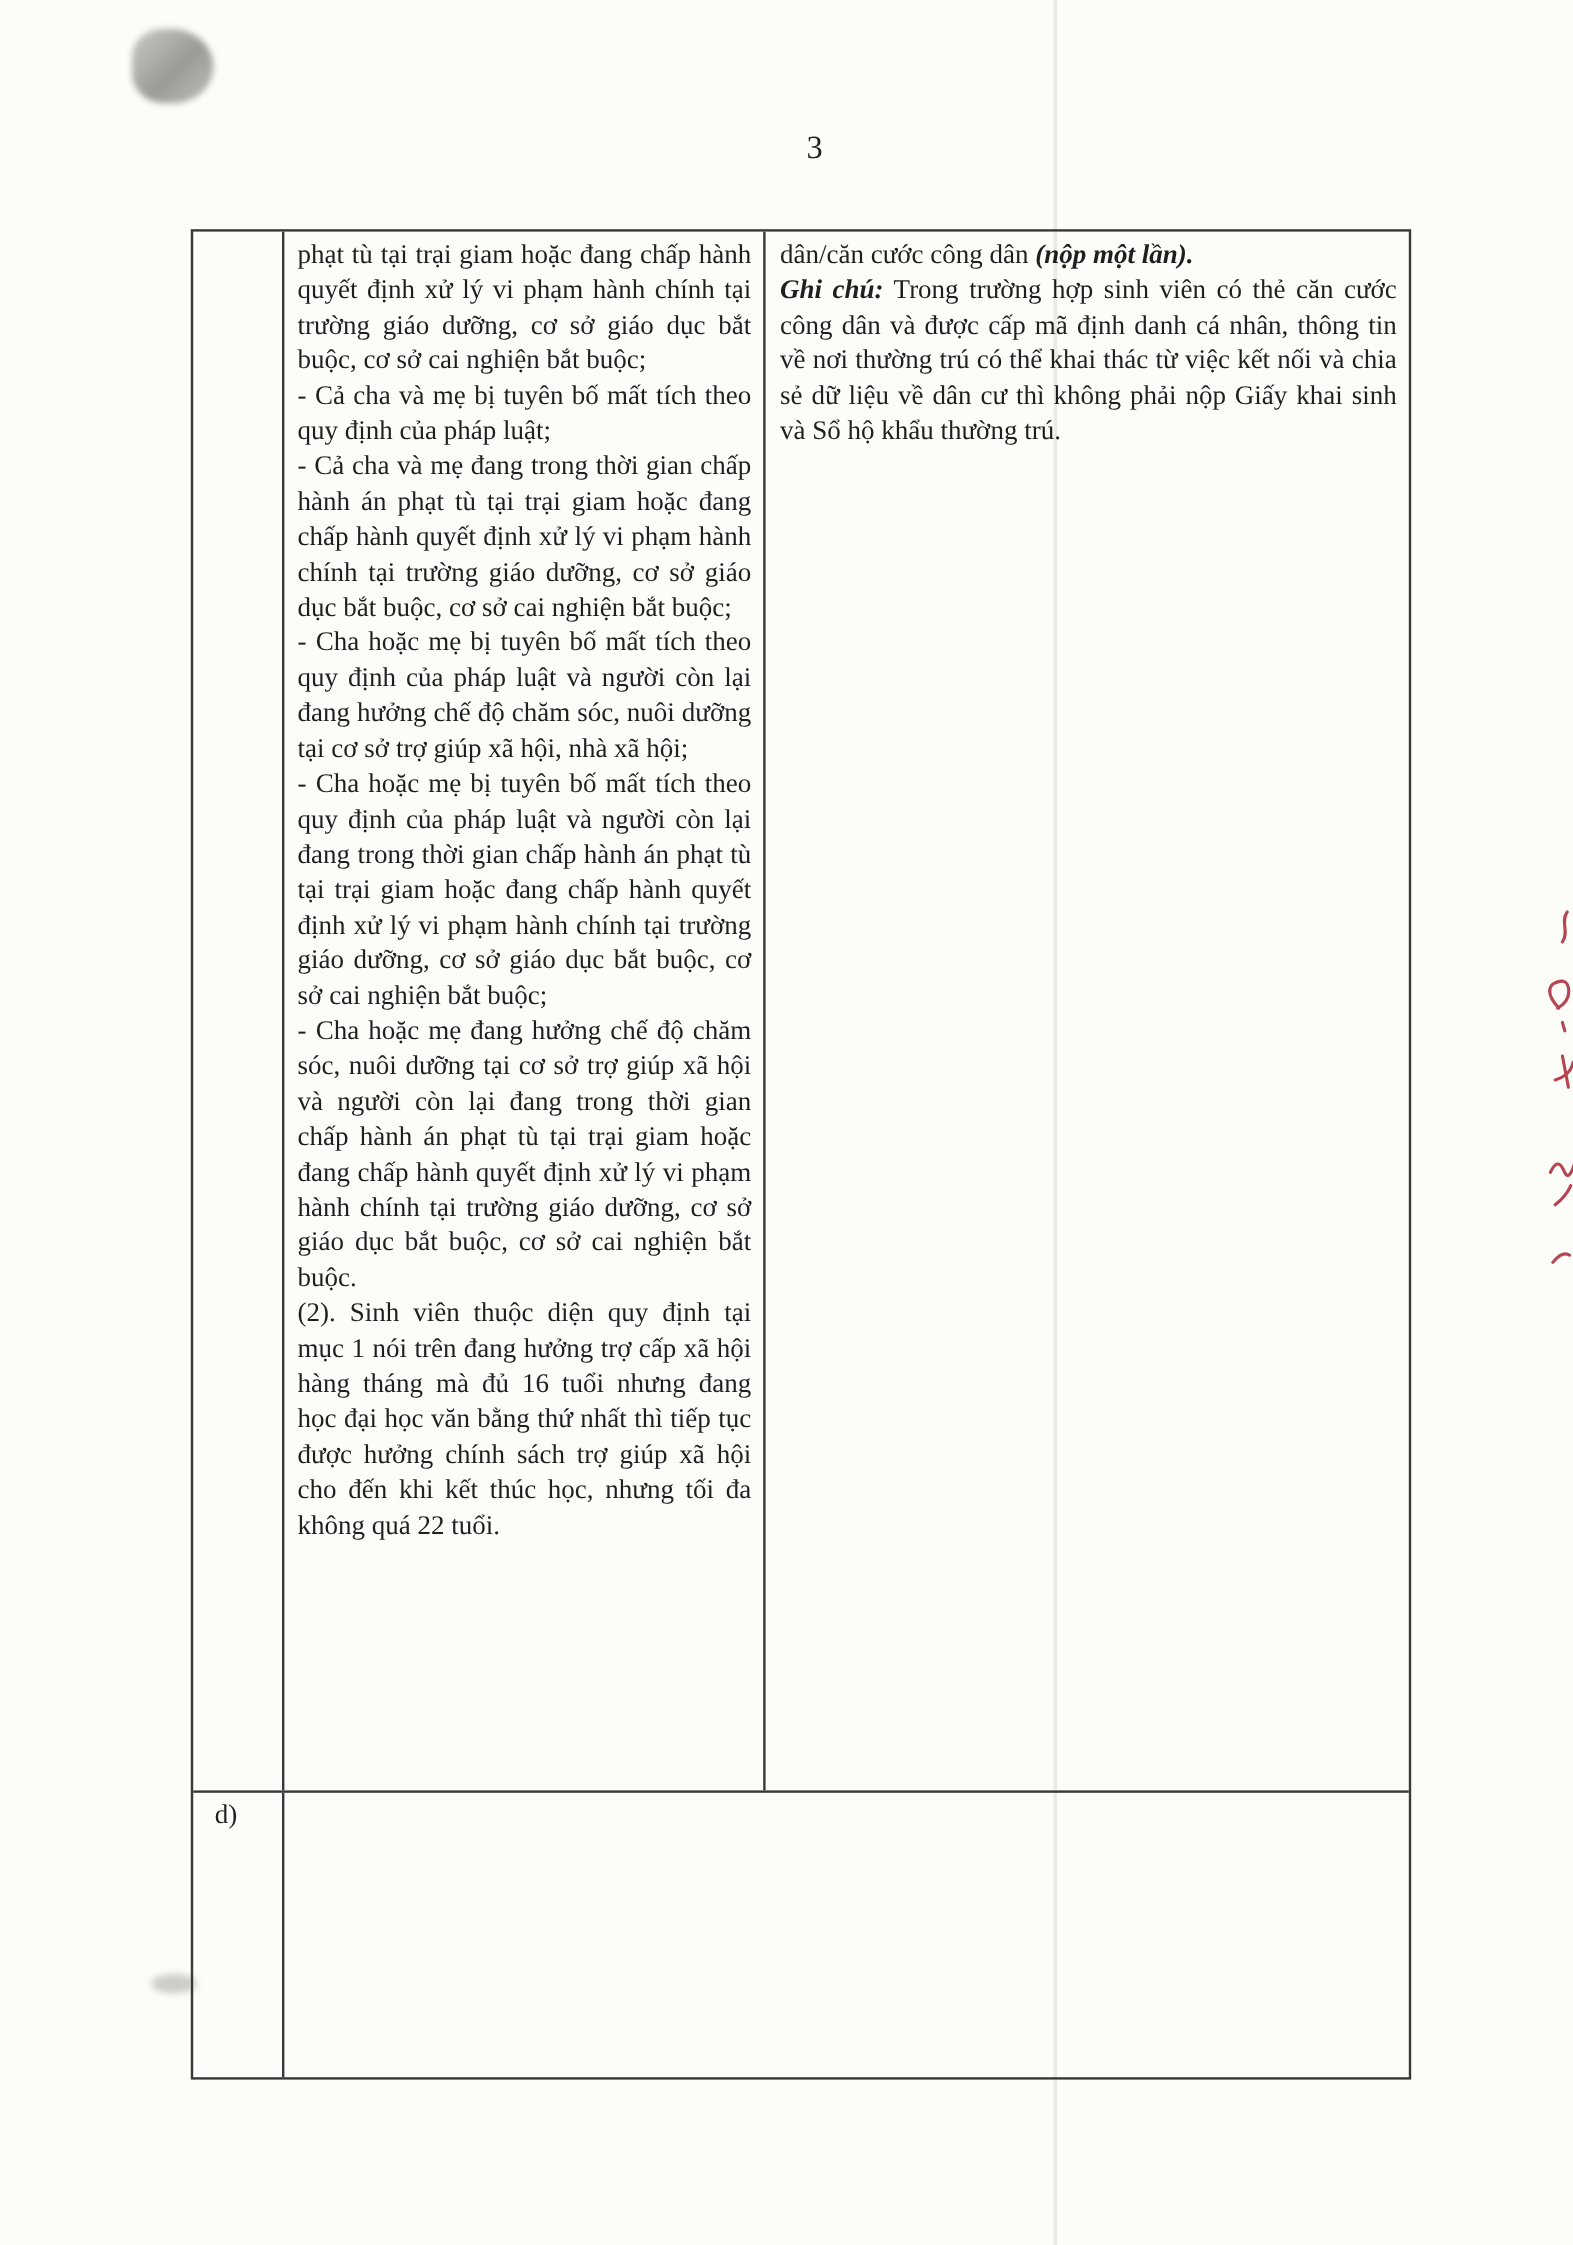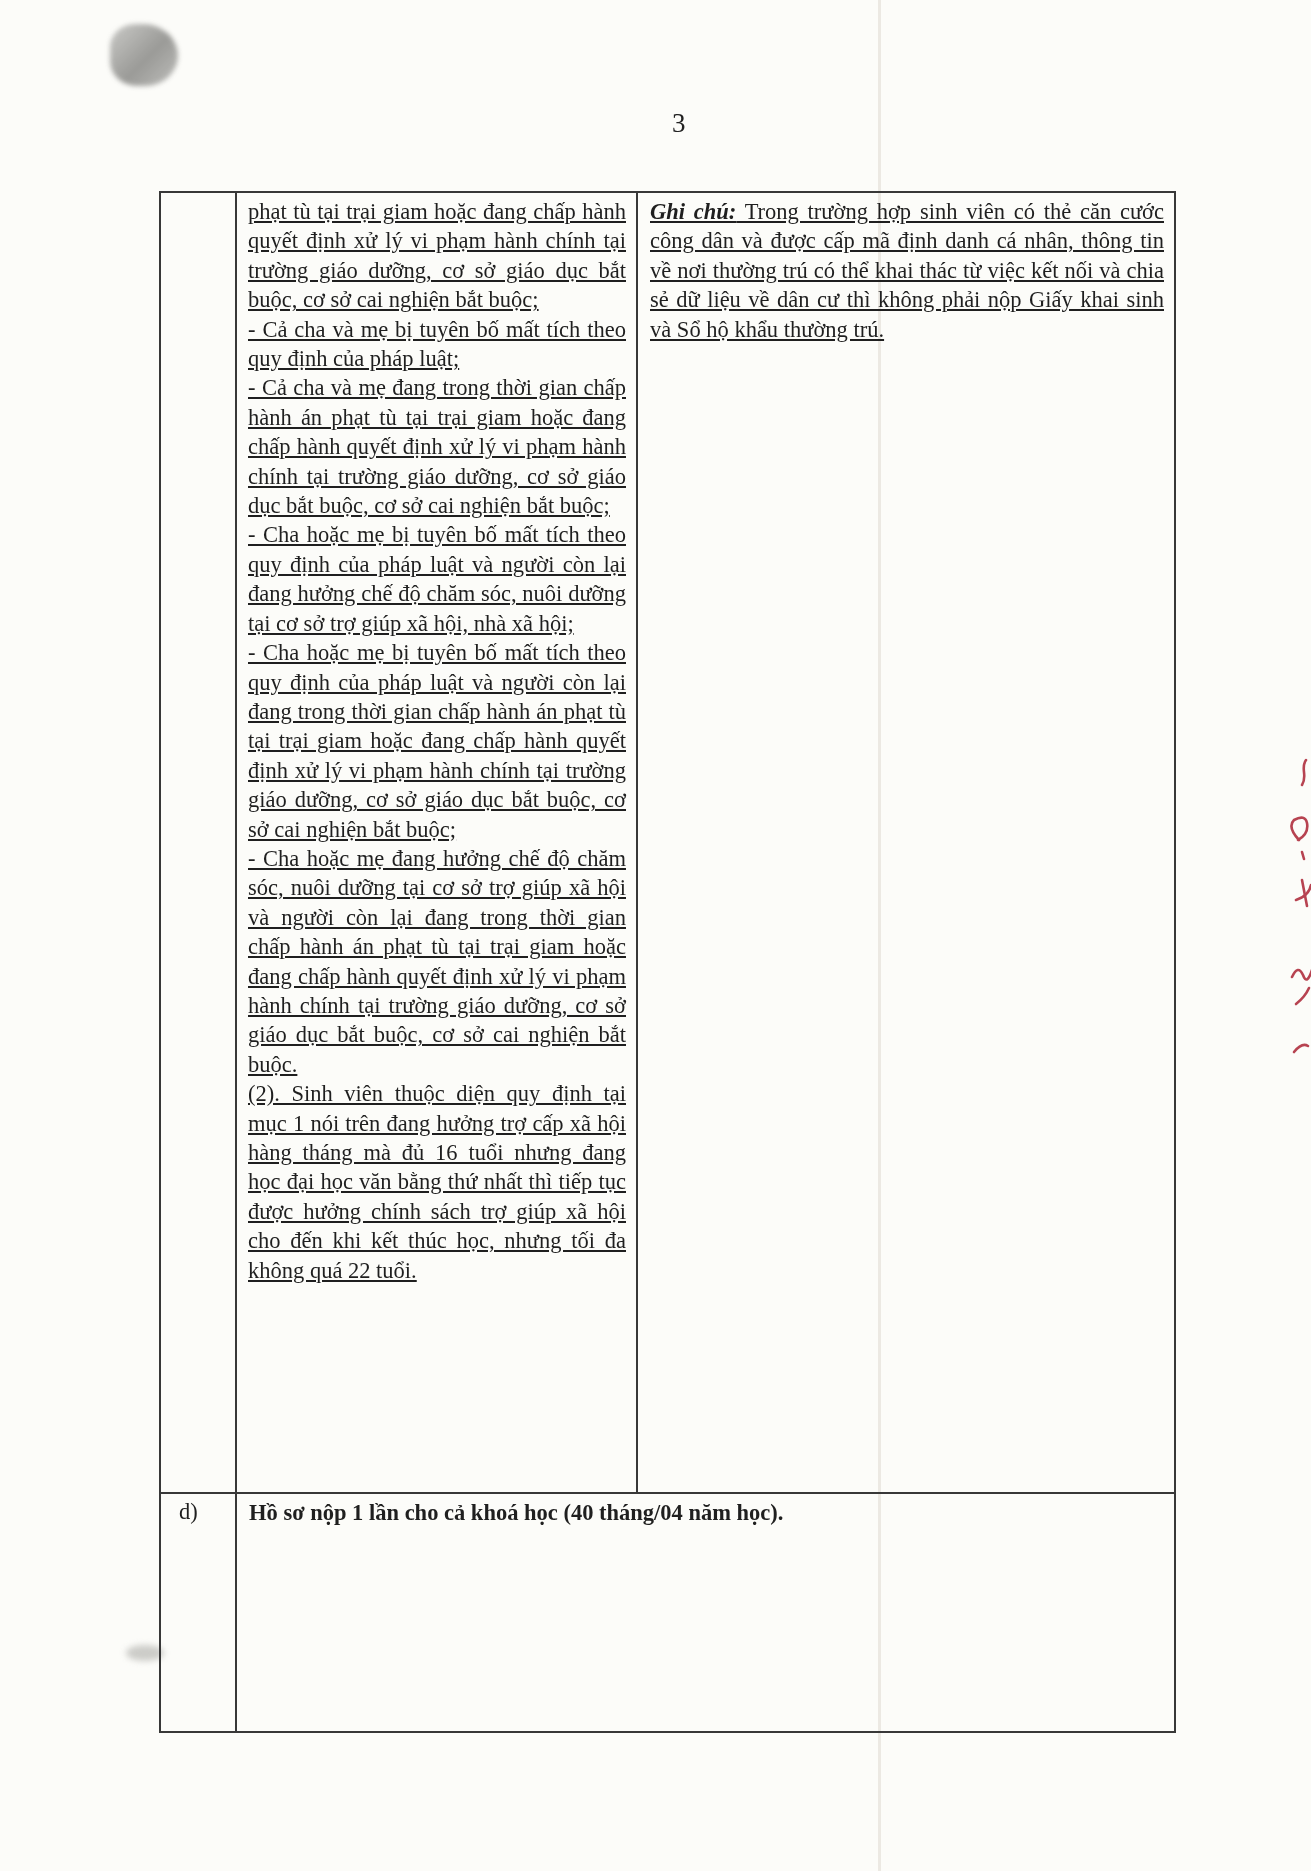--- a/index.html
+++ b/index.html
@@ -18,7 +18,7 @@
     border:2px solid #383838;
   }
   .t-row { display:flex; }
-  .row-c { height:1299px;text-decoration:underline; }
+  .row-c { height:1299px; }
   .row-d { height:237px; border-top:2px solid #383838; }
   .cell { box-sizing:border-box; overflow:hidden; }
   .col-label {

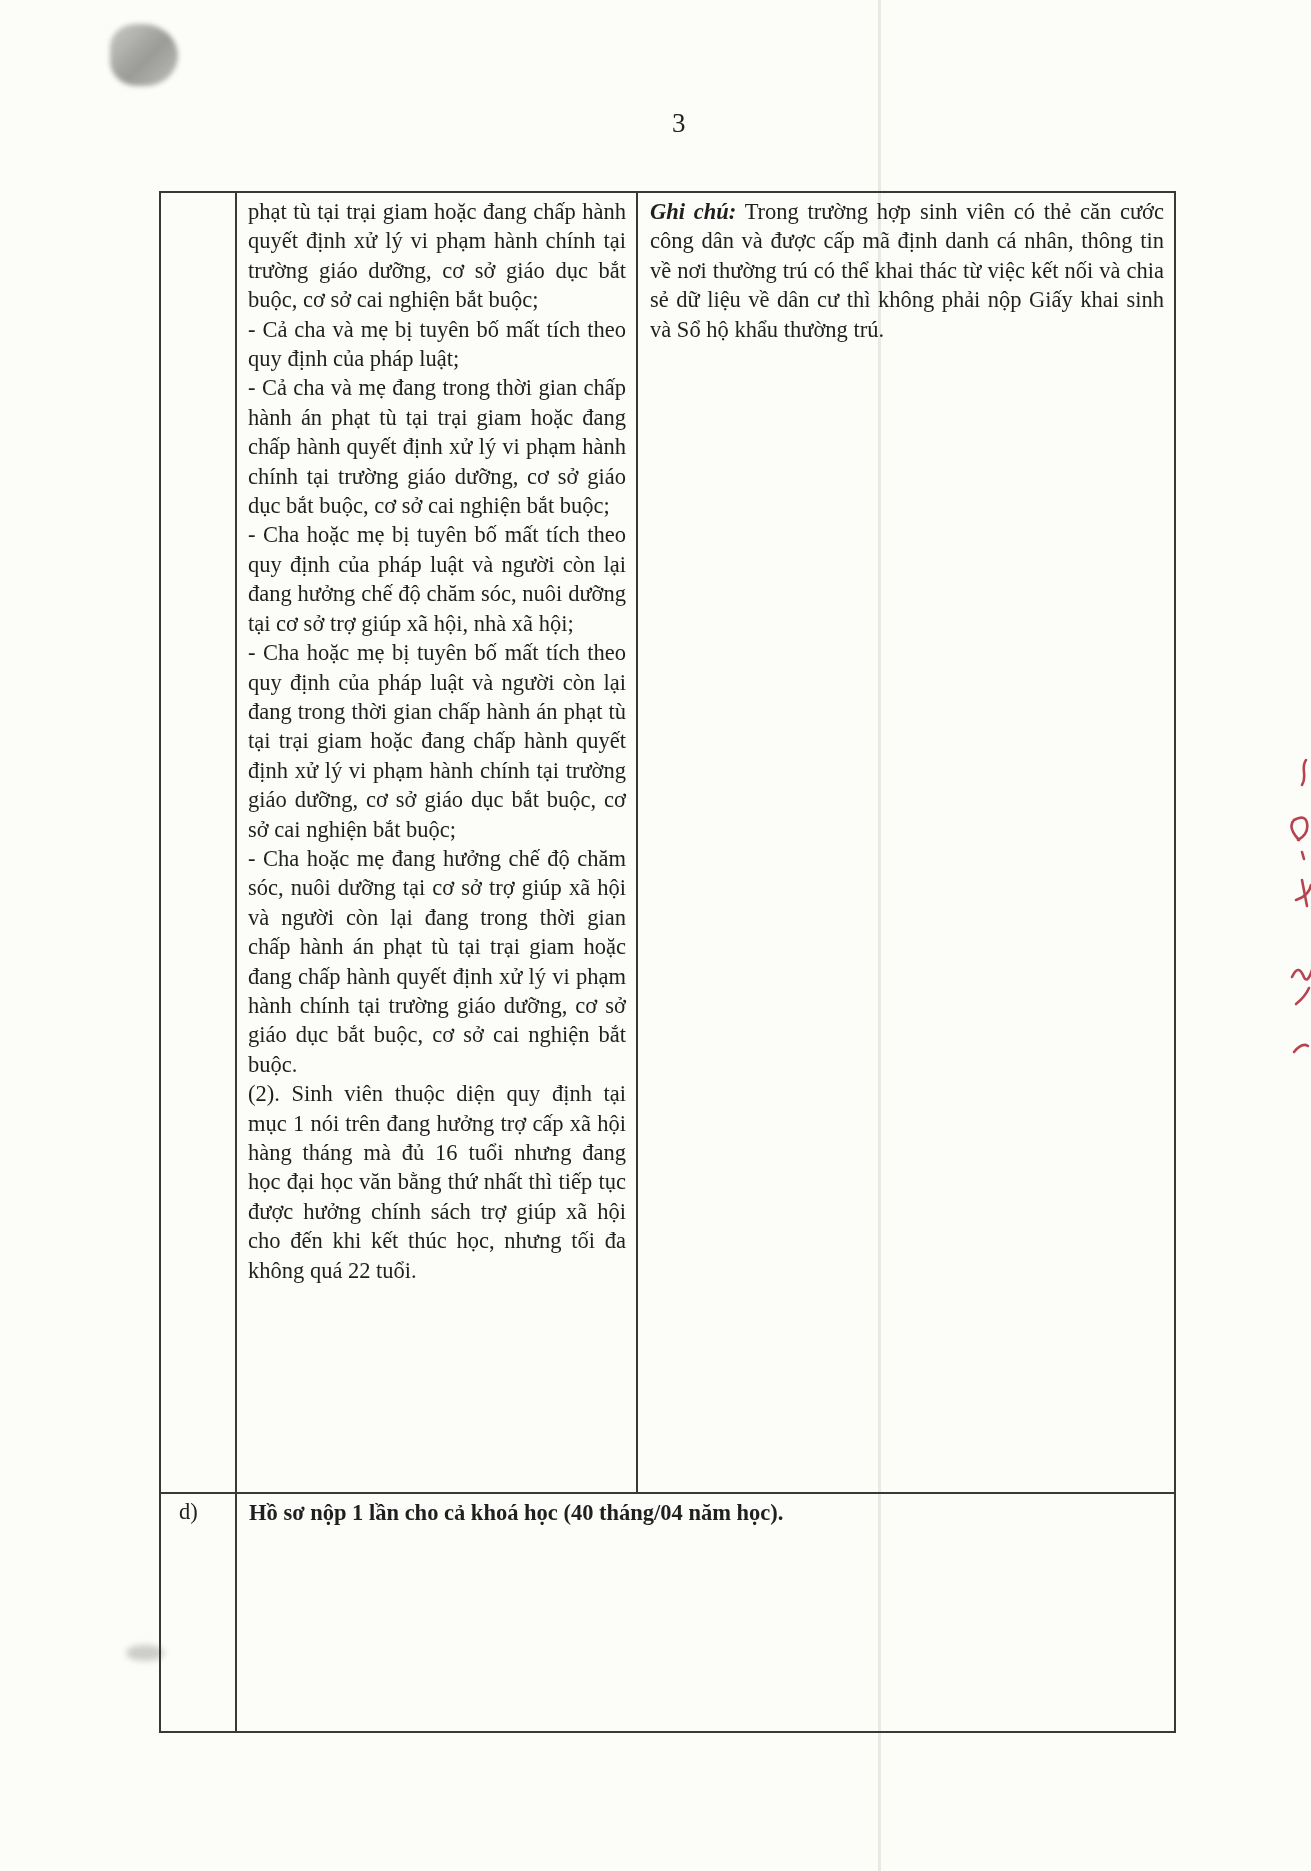--- a/index.html
+++ b/index.html
@@ -81,6 +81,7 @@
         <p>(2). Sinh viên thuộc diện quy định tại mục 1 nói trên đang hưởng trợ cấp xã hội hàng tháng mà đủ 16 tuổi nhưng đang học đại học văn bằng thứ nhất thì tiếp tục được hưởng chính sách trợ giúp xã hội cho đến khi kết thúc học, nhưng tối đa không quá 22 tuổi.</p>
       </div>
       <div class="cell col-right">
+        <p><span>dân/căn cước công dân </span><span class="bi">(nộp một lần).</span></p>
         <p><span class="bi">Ghi chú:</span><span> Trong trường hợp sinh viên có thẻ căn cước công dân và được cấp mã định danh cá nhân, thông tin về nơi thường trú có thể khai thác từ việc kết nối và chia sẻ dữ liệu về dân cư thì không phải nộp Giấy khai sinh và Sổ hộ khẩu thường trú.</span></p>
       </div>
     </div>

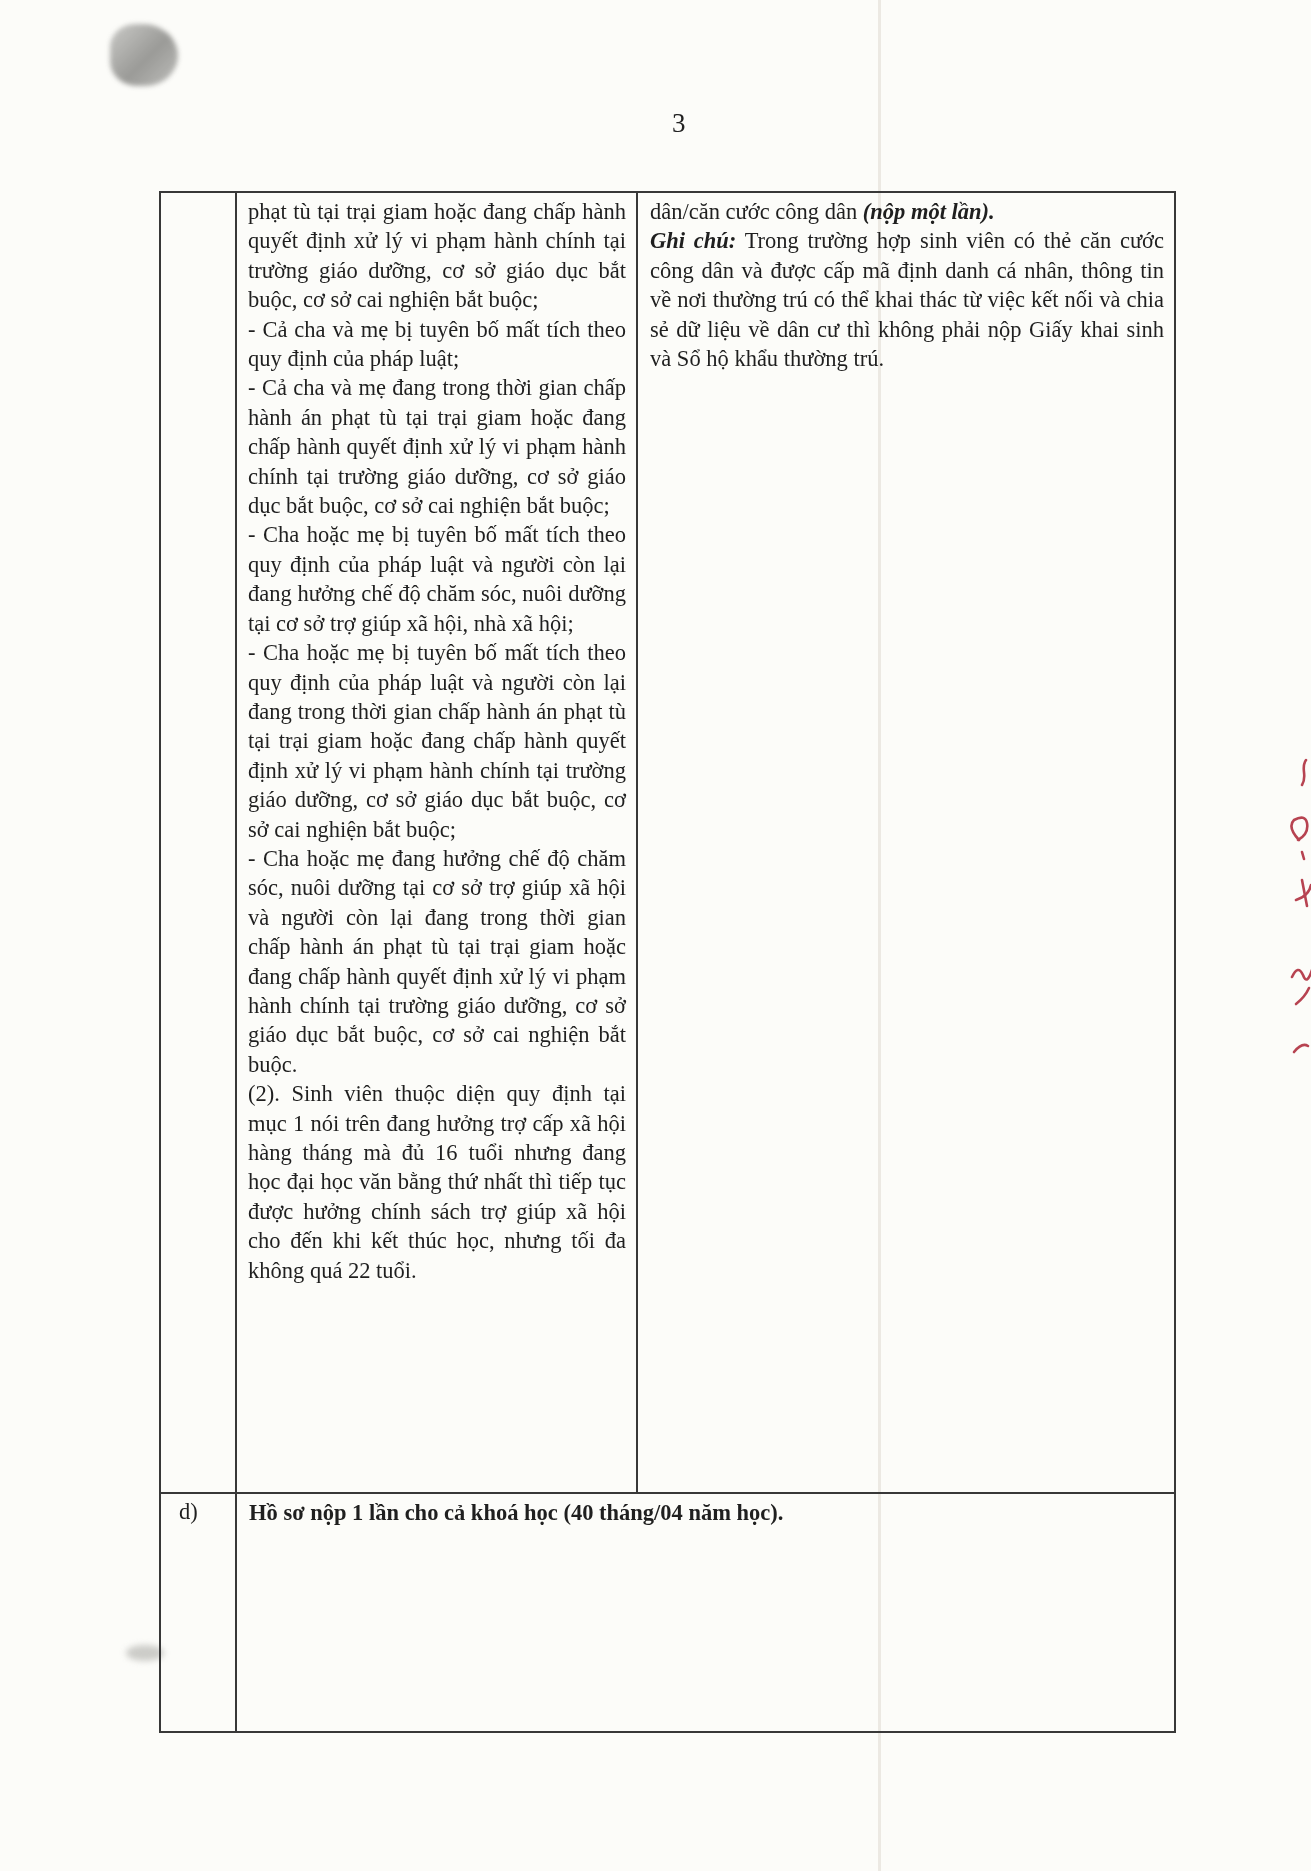--- a/index.html
+++ b/index.html
@@ -91,7 +91,6 @@
         <span>d)</span>
       </div>
       <div class="cell col-right">
-        <p class="b">Hồ sơ nộp 1 lần cho cả khoá học (40 tháng/04 năm học).</p>
       </div>
     </div>
 

